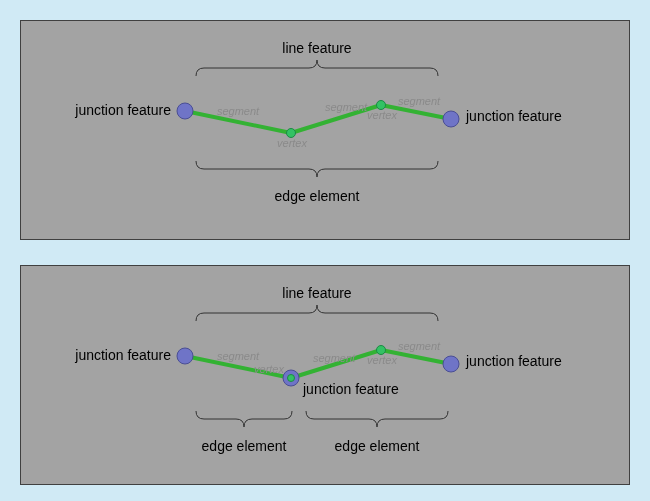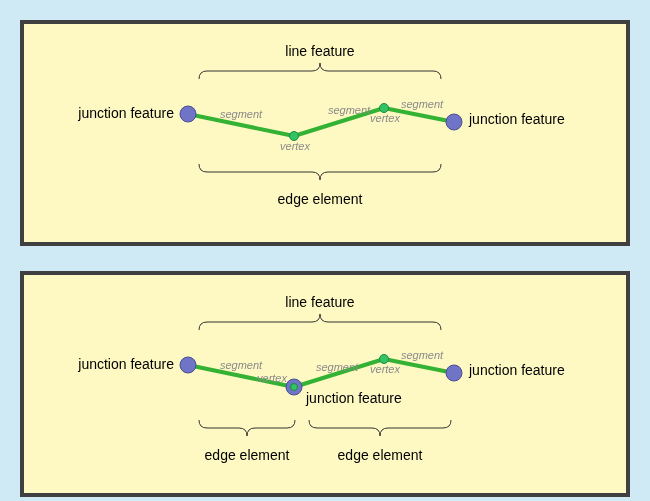--- a/index.html
+++ b/index.html
@@ -16,8 +16,8 @@
     gap: 25px;
   }
   .panel {
-    background: #fef9c3;
-    border: 4px solid #404040;
+    background: #a3a3a3;
+    border: 1px solid #404040;
     position: relative;
     height: 218px;
   }

